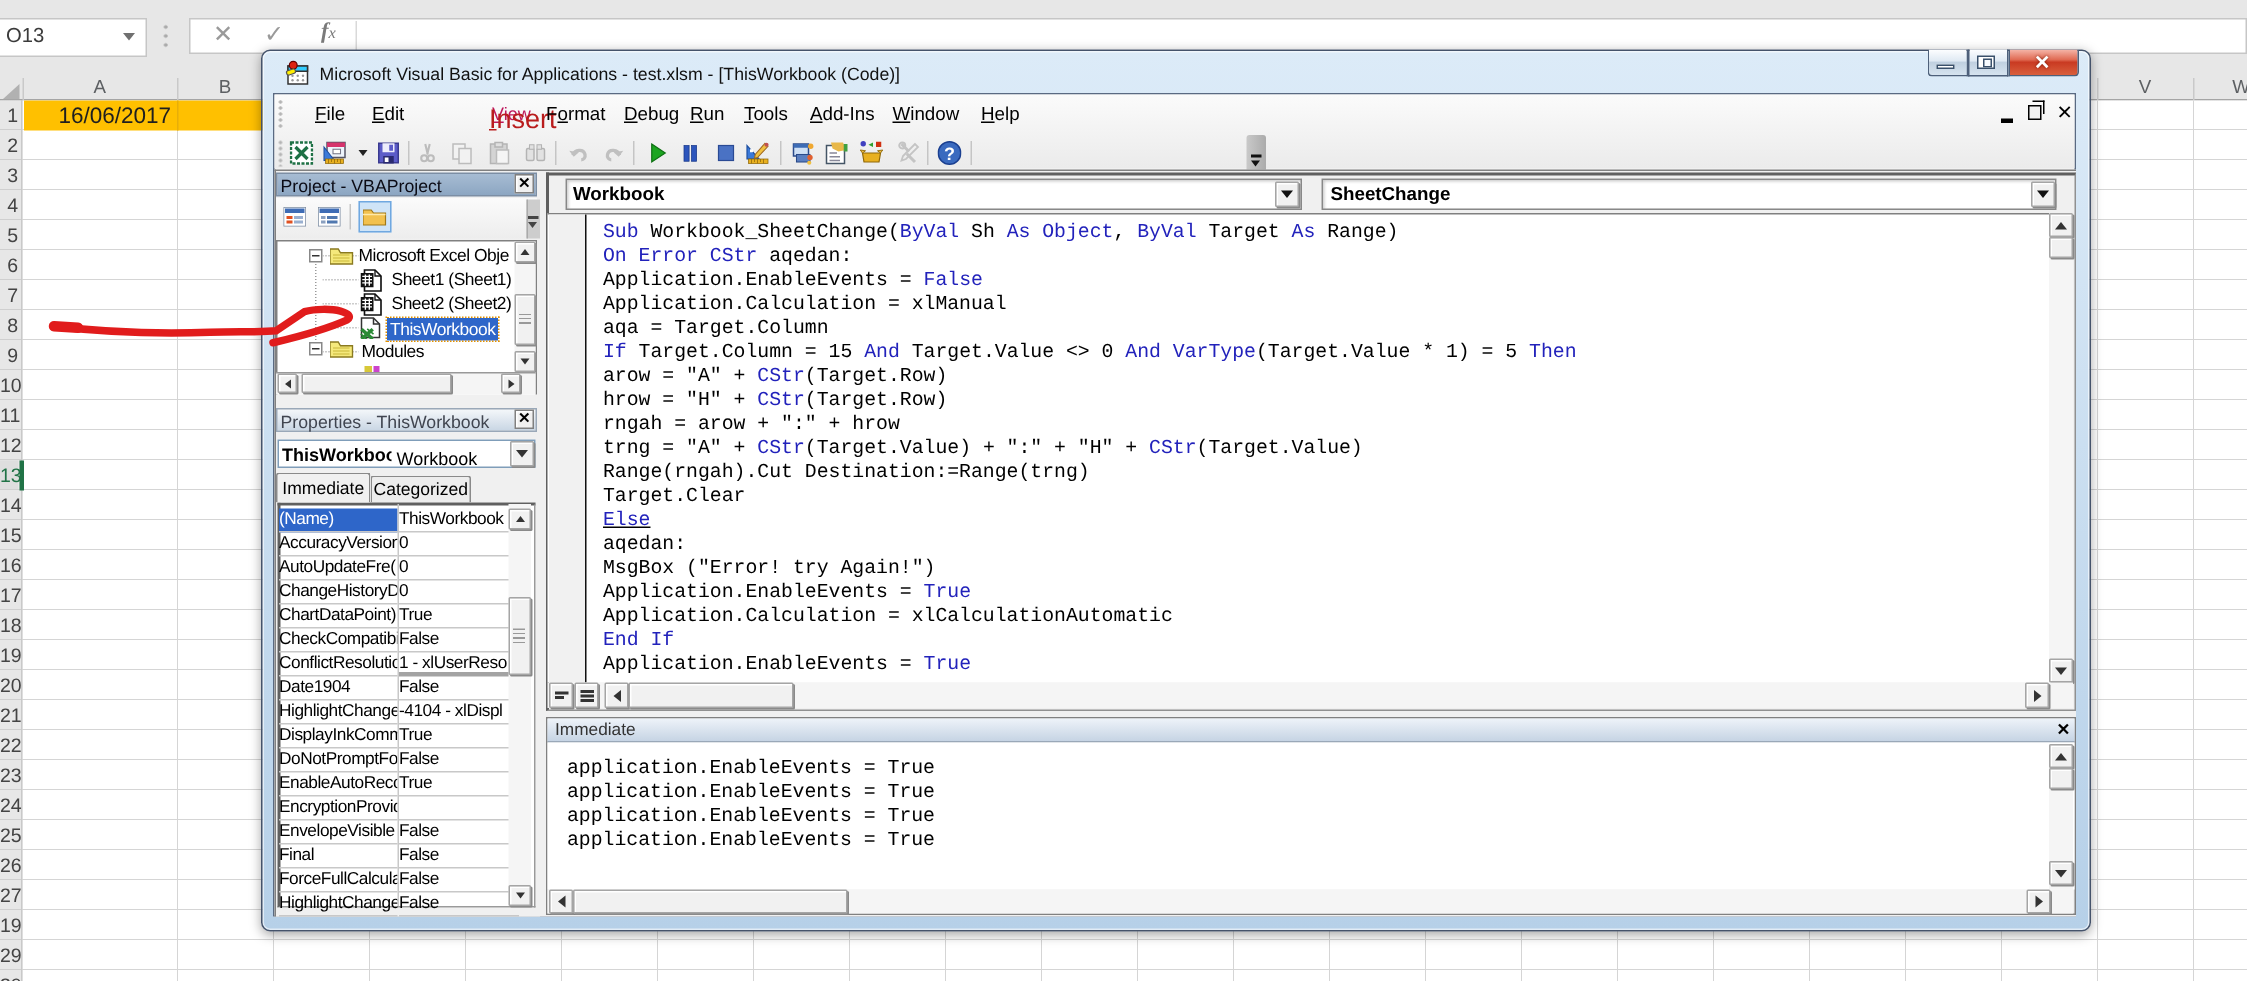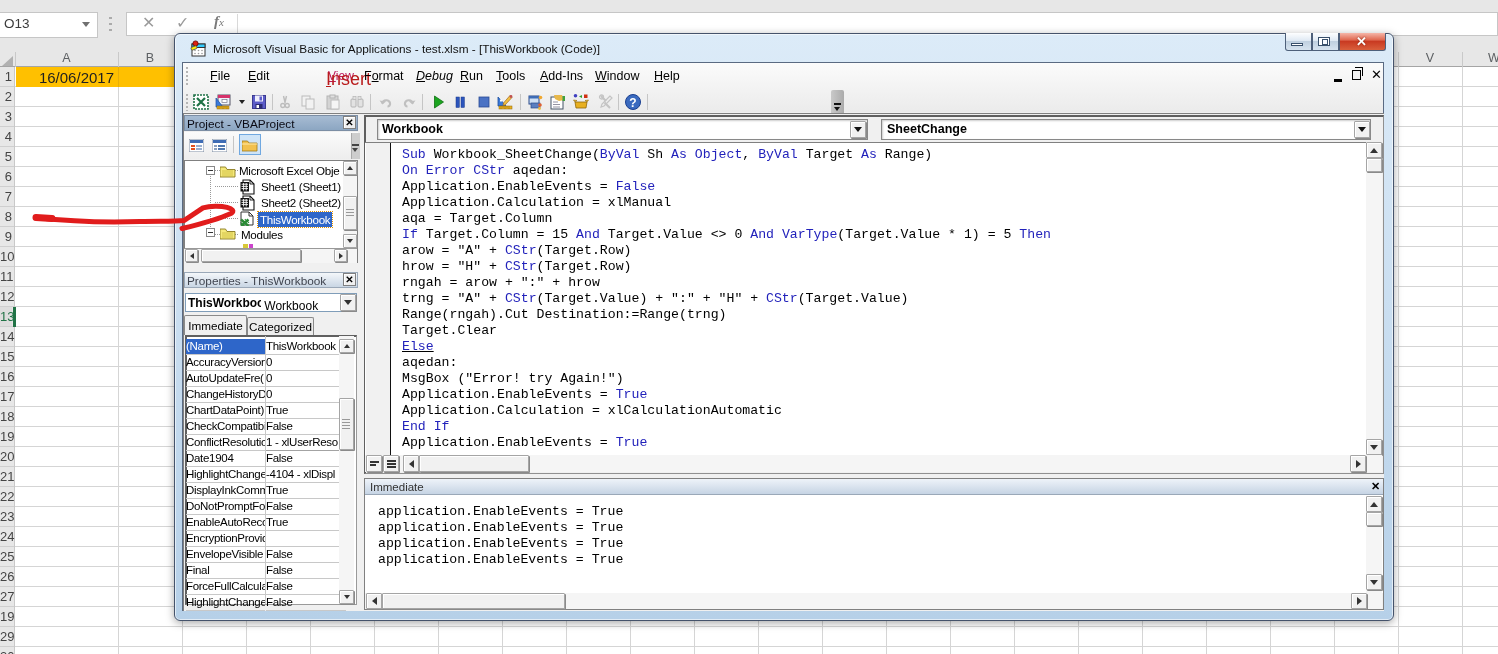--- a/index.html
+++ b/index.html
@@ -126,7 +126,7 @@
 <div class="abs" style="left:287px;top:69px;font-size:12px;color:#be185d;margin-left:41px;"><u>V</u>iew</div>
 <div class="abs" style="left:326px;top:69px;font-size:18px;color:#b91c1c;"><u>I</u>nsert</div>
 <div class="abs" style="left:364px;top:69px;font-size:12.5px;color:#000;">F<u>o</u>rmat</div>
-<div class="abs" style="left:416px;top:69px;font-size:12.5px;color:#000;font-style:italic;"><u>D</u>ebug</div>
+<div class="abs" style="left:416px;top:69px;font-size:12.5px;color:#000;"><u>D</u>ebug</div>
 <div class="abs" style="left:460px;top:69px;font-size:12.5px;color:#000;"><u>R</u>un</div>
 <div class="abs" style="left:496px;top:69px;font-size:12.5px;color:#000;"><u>T</u>ools</div>
 <div class="abs" style="left:540px;top:69px;font-size:12.5px;color:#000;"><u>A</u>dd-Ins</div>

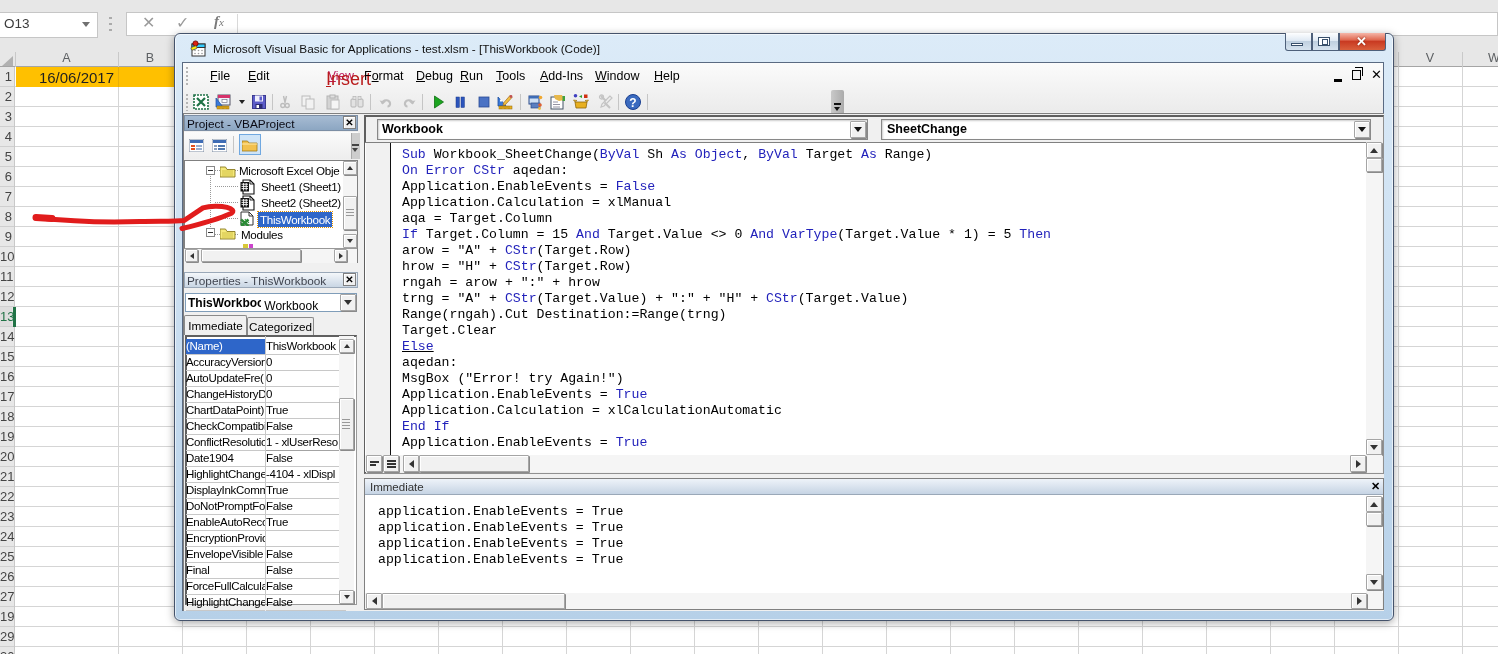--- a/index.html
+++ b/index.html
@@ -373,7 +373,7 @@
 <div class="abs" style="left:186px;top:419px;width:79px;height:16px;font-size:11.5px;letter-spacing:-0.3px;line-height:15px;overflow:hidden;white-space:nowrap;border-bottom:1px solid #c8c8c8;box-sizing:border-box;">CheckCompatibi</div>
 <div class="abs" style="left:266px;top:419px;width:80px;height:16px;font-size:11.5px;letter-spacing:-0.3px;line-height:15px;overflow:hidden;white-space:nowrap;border-bottom:1px solid #c8c8c8;box-sizing:border-box;">False</div>
 <div class="abs" style="left:186px;top:435px;width:79px;height:16px;font-size:11.5px;letter-spacing:-0.3px;line-height:15px;overflow:hidden;white-space:nowrap;border-bottom:1px solid #c8c8c8;box-sizing:border-box;">ConflictResolutio</div>
-<div class="abs" style="left:266px;top:435px;width:80px;height:16px;font-size:11.5px;letter-spacing:-0.3px;line-height:15px;overflow:hidden;white-space:nowrap;border-bottom:1px solid #a3a3a3;box-sizing:border-box;">1 - xlUserReso</div>
+<div class="abs" style="left:266px;top:435px;width:80px;height:16px;font-size:11.5px;letter-spacing:-0.3px;line-height:15px;overflow:hidden;white-space:nowrap;border-bottom:3px solid #a3a3a3;box-sizing:border-box;">1 - xlUserReso</div>
 <div class="abs" style="left:186px;top:451px;width:79px;height:16px;font-size:11.5px;letter-spacing:-0.3px;line-height:15px;overflow:hidden;white-space:nowrap;border-bottom:1px solid #c8c8c8;box-sizing:border-box;">Date1904</div>
 <div class="abs" style="left:266px;top:451px;width:80px;height:16px;font-size:11.5px;letter-spacing:-0.3px;line-height:15px;overflow:hidden;white-space:nowrap;border-bottom:1px solid #c8c8c8;box-sizing:border-box;">False</div>
 <div class="abs" style="left:186px;top:467px;width:79px;height:16px;font-size:11.5px;letter-spacing:-0.3px;line-height:15px;overflow:hidden;white-space:nowrap;border-bottom:1px solid #c8c8c8;box-sizing:border-box;">HighlightChange(</div>

